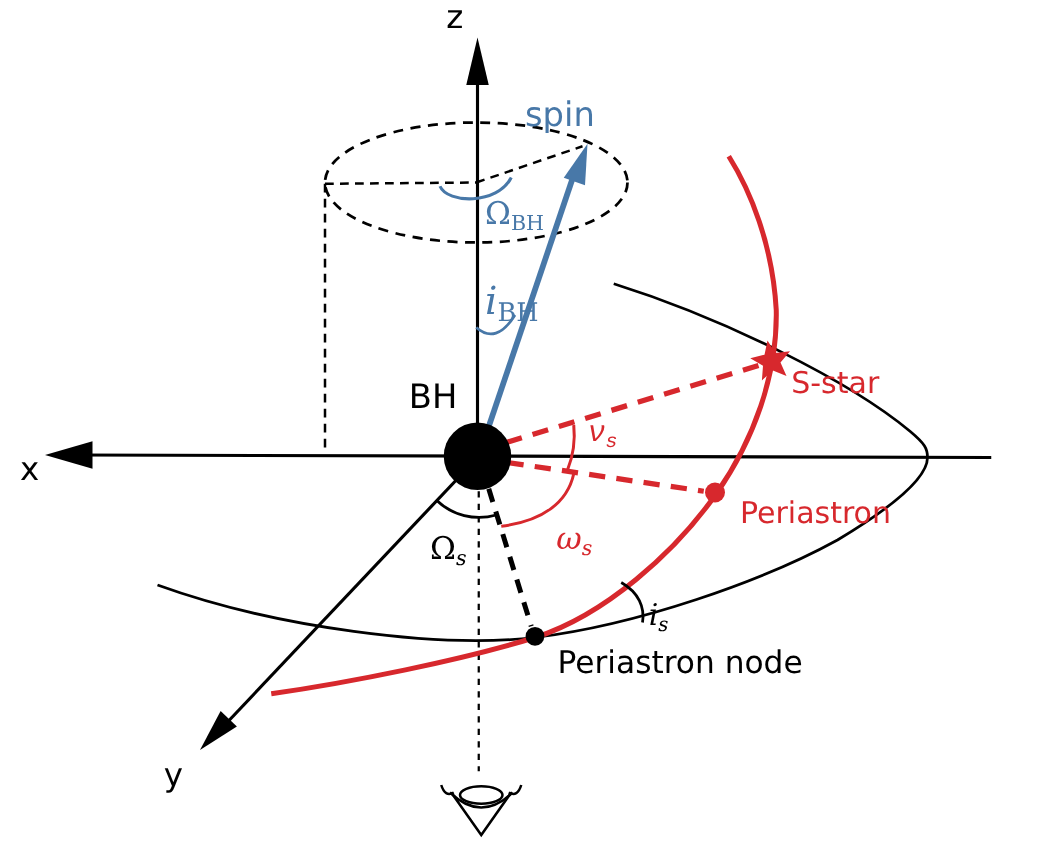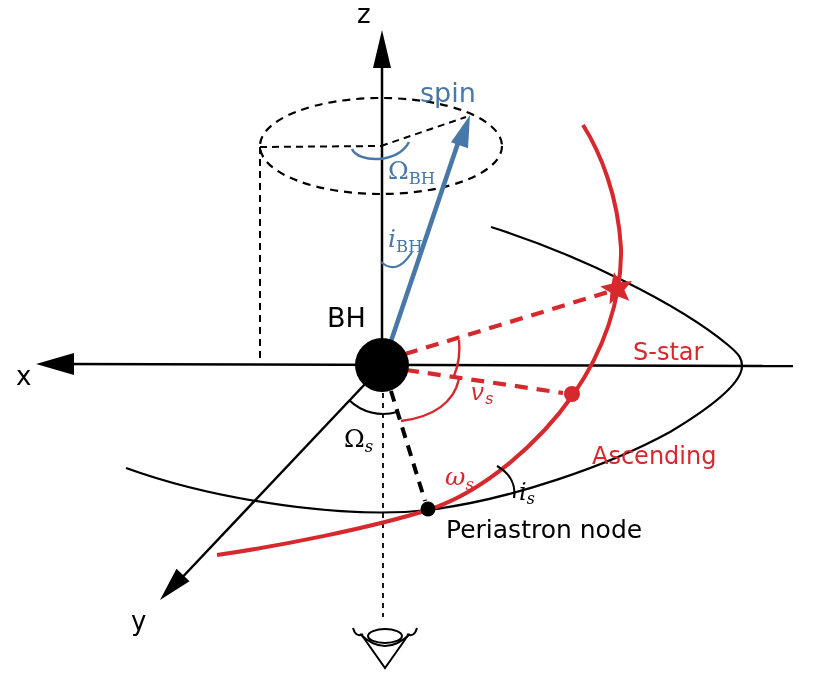--- a/index.html
+++ b/index.html
@@ -106,7 +106,7 @@
   <div class="lbl math blue" style="left:388px; top:158px; font-size:25px;">
     <span>Ω</span><span class="sub">BH</span>
   </div>
-  <div class="lbl math blue" style="left:388px; top:226px; font-size:25px;">
+  <div class="lbl math blue" style="left:388px; top:226px; font-size:31px;">
     <span class="it">i</span><span class="sub">BH</span>
   </div>
   <div class="lbl math red" style="left:470px; top:336px; font-size:24px;font-family:Liberation Mono, monospace;">

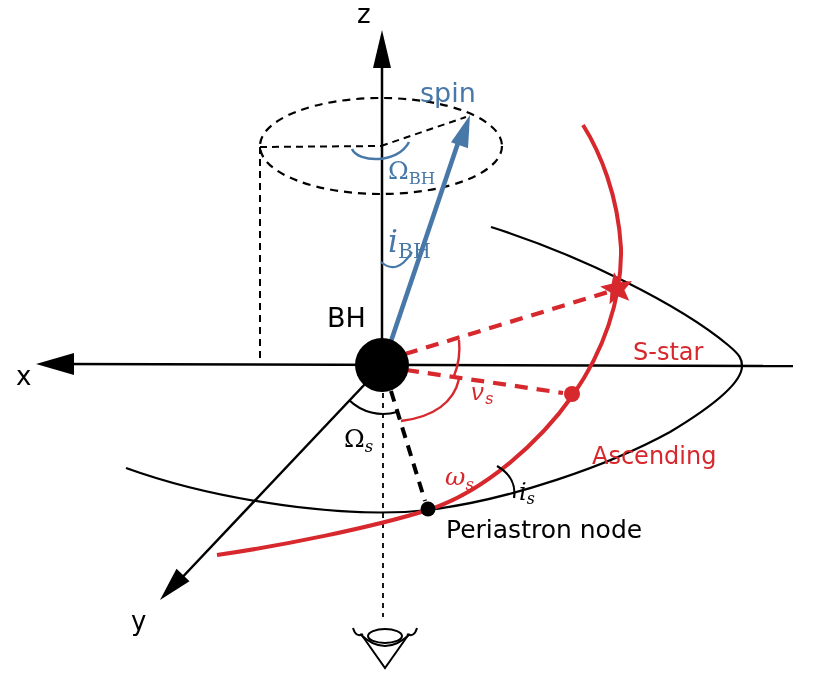--- a/index.html
+++ b/index.html
@@ -35,7 +35,7 @@
   .sans { font-family: "DejaVu Sans", "Liberation Sans", sans-serif; }
   .math { font-family: "DejaVu Serif", "Liberation Serif", serif; text-align: center; }
   .blue { color: var(--spin-blue); }
-  .red  { color: var(--orbit-red); margin-top: 46px; }
+  .red  { color: var(--orbit-red); }
   .it   { font-style: italic; }
   .sub  { font-size: 0.66em; vertical-align: -0.28em; }
 </style>

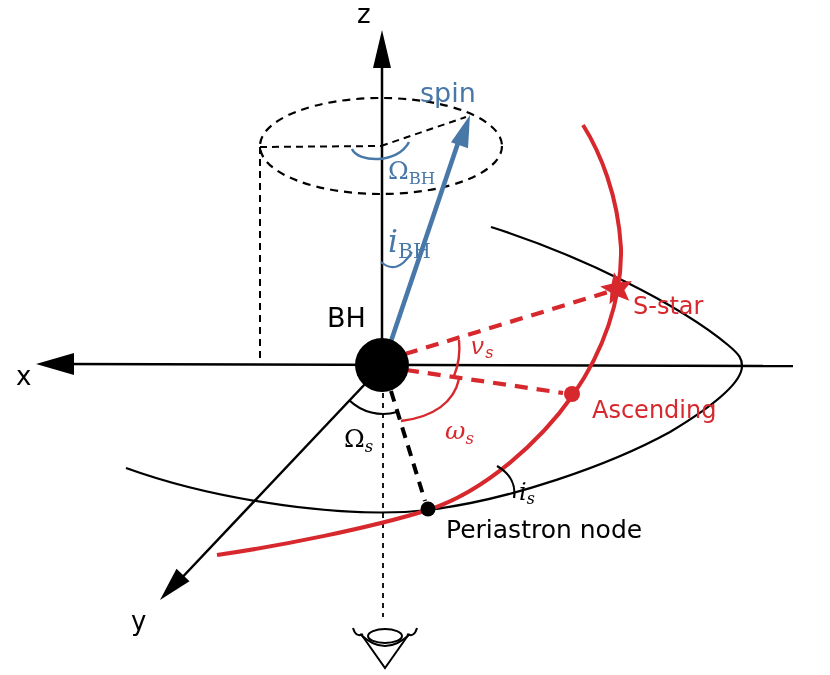--- a/index.html
+++ b/index.html
@@ -123,7 +123,7 @@
   </div>
 
   <div class="lbl sans red" style="left:633px; top:294px; font-size:24px;">S-star</div>
-  <div class="lbl sans red" style="left:592px; top:398px; font-size:24px;">Ascending</div>
+  <div class="lbl sans red" style="left:592px; top:398px; font-size:24px;">Periastron</div>
   <div class="lbl sans" style="left:446px; top:517px; font-size:25px;">Periastron node</div>
 
 </div>

